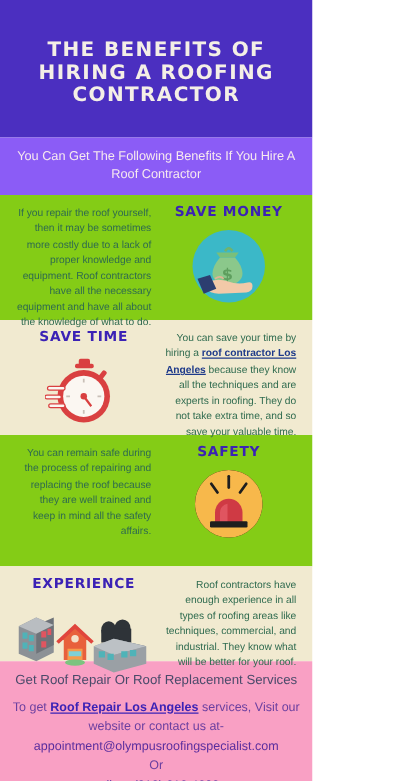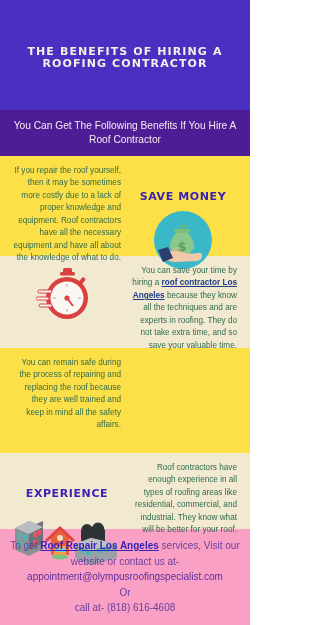--- a/index.html
+++ b/index.html
@@ -20,7 +20,7 @@
   }
   .header h1 {
     color: #F4EFE6;
-    font-size: 11px;
+    font-size: 16px;
     line-height: 1.12;
     font-weight: 800;
     letter-spacing: 1.1px;

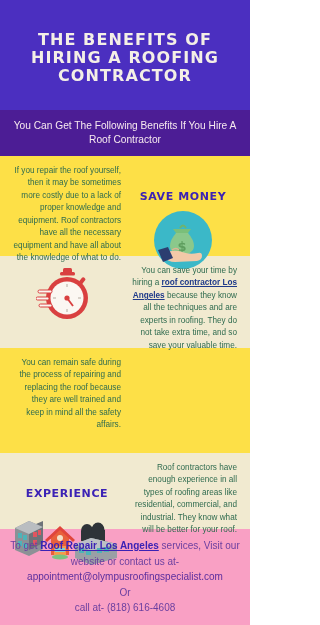--- a/index.html
+++ b/index.html
@@ -31,7 +31,7 @@
 
   
   .subtitle {
-    background: #4c1d95;
+    background: #8b5cf6;
     height: 46px;
     display: flex; align-items: center; justify-content: center;
     padding: 0 12px;

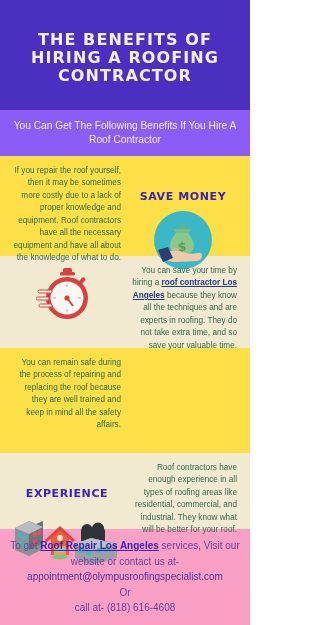--- a/index.html
+++ b/index.html
@@ -46,7 +46,7 @@
 
   
   .section { display: flex; padding: 7px 9px 8px; }
-  .sec-mint  { background: #fde047; }
+  .sec-mint  { background: #84cc16; }
   .sec-beige { background: #F1EAD0; }
 
   .col { width: 50%; display: flex; flex-direction: column; }

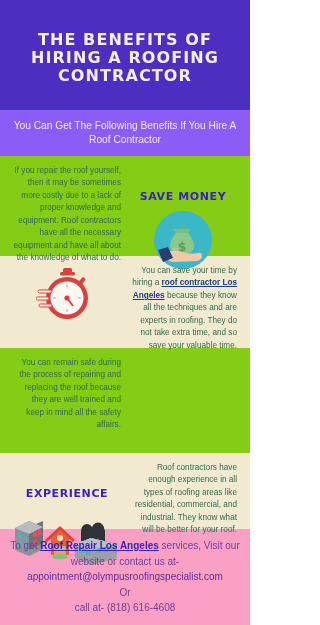--- a/index.html
+++ b/index.html
@@ -62,7 +62,6 @@
     text-transform: uppercase;
     font-family: "DejaVu Sans", sans-serif;
     margin-bottom: 6px;
-    margin-top: 27px;
   }
   .body-text {
     color: #2F6B4F;

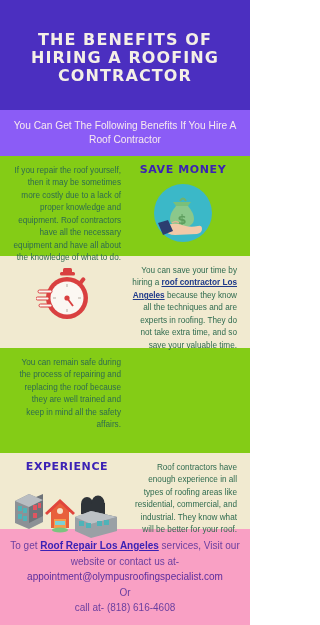--- a/index.html
+++ b/index.html
@@ -137,6 +137,7 @@
 
   <div class="section sec-beige" style="height:92px">
     <div class="col col-icon">
+      <div class="sec-title">SAVE TIME</div>
       <div class="icon-wrap">
         <svg width="62" height="62" viewBox="0 0 62 62">
           <rect x="27" y="5" width="9" height="5" rx="1.5" fill="#D94040"></rect>

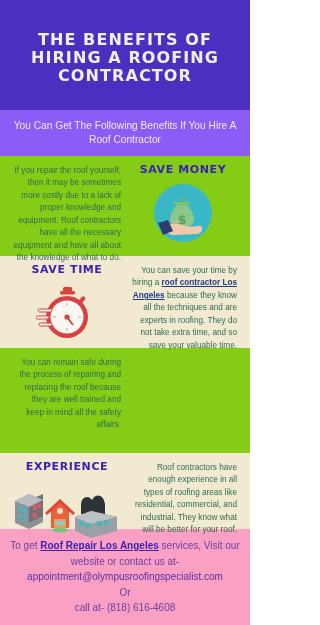--- a/index.html
+++ b/index.html
@@ -170,6 +170,21 @@
     <div class="col col-text">
       <p class="body-text right">You can remain safe during the process of repairing and replacing the roof because they are well trained and keep in mind all the safety affairs.</p>
     </div>
+    <div class="col col-icon">
+      <div class="sec-title">SAFETY</div>
+      <div class="icon-wrap">
+        <svg width="58" height="58" viewBox="0 0 58 58">
+          <circle cx="29" cy="29" r="27" fill="#F7B košice0"></circle>
+          <circle cx="29" cy="29" r="27" fill="#F7B84B"></circle>
+          <line x1="29" y1="7" x2="29" y2="16" stroke="#1E1E1E" stroke-width="2.2" stroke-linecap="round"></line>
+          <line x1="15" y1="13" x2="20" y2="20" stroke="#1E1E1E" stroke-width="2.2" stroke-linecap="round"></line>
+          <line x1="43" y1="13" x2="38" y2="20" stroke="#1E1E1E" stroke-width="2.2" stroke-linecap="round"></line>
+          <path d="M18 44 v-8 a11 11 0 0 1 22 0 v8 z" fill="#CF3A44"></path>
+          <path d="M22 44 v-8 a7 7 0 0 1 6 -7 v15 z" fill="#E05560"></path>
+          <rect x="14" y="43" width="30" height="5" rx="1" fill="#1E1E1E"></rect>
+        </svg>
+      </div>
+    </div>
   </div>
 
   <div class="section sec-beige" style="height:76px">

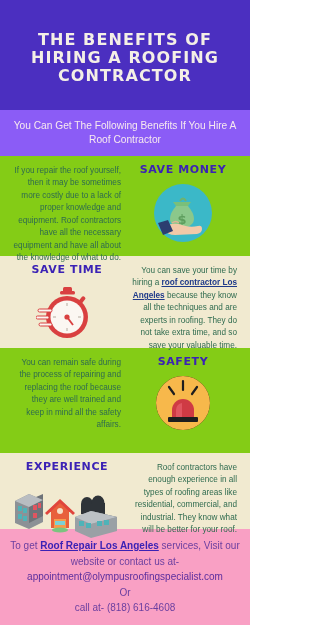--- a/index.html
+++ b/index.html
@@ -232,7 +232,7 @@
       </div>
     </div>
     <div class="col col-text">
-      <p class="body-text left">Roof contractors have enough experience in all types of roofing areas like residential, commercial, and industrial. They know what will be better for your roof.</p>
+      <p class="body-text left">Roof contractors have enough experience in all types of roofing areas like techniques, commercial, and industrial. They know what will be better for your roof.</p>
     </div>
   </div>
 

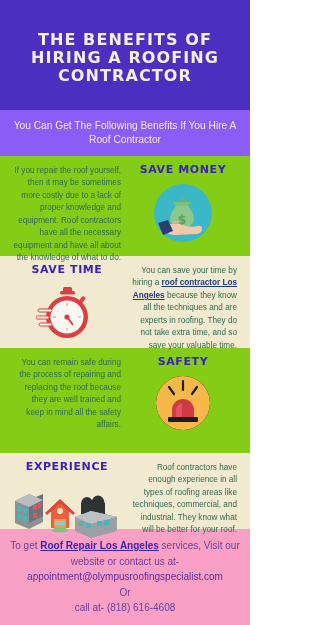--- a/index.html
+++ b/index.html
@@ -237,6 +237,7 @@
   </div>
 
   <div class="cta">
+    <h2>Get Roof Repair Or Roof Replacement Services</h2>
     <p>
       <span>To get </span><a href="#">Roof Repair Los Angeles</a><span> services,  Visit our website or contact us at-</span>
     </p>

